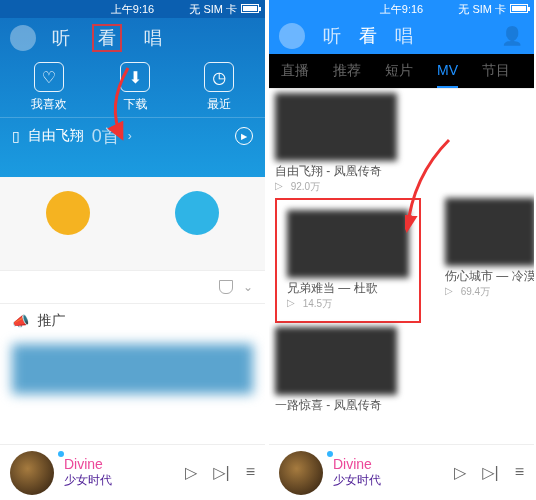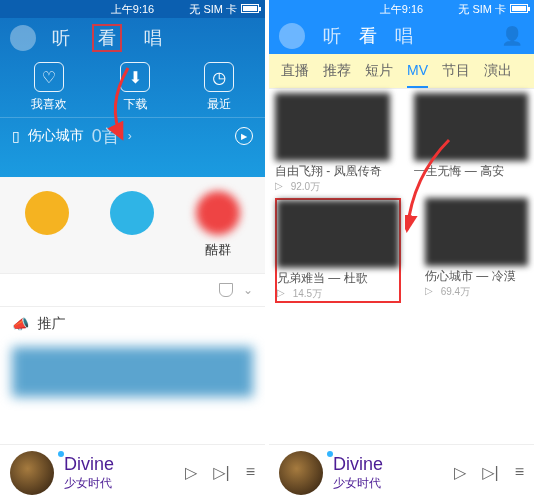--- a/index.html
+++ b/index.html
@@ -61,7 +61,7 @@
 .tophead2 .active{opacity:1;font-weight:500}
 .tophead2 .av{width:26px;height:26px;border-radius:50%;background:rgba(255,255,255,.35)}
 .tophead2 .usr{margin-left:auto}
-.subtabs{display:flex;gap:14px;padding:8px 12px;font-size:14px;color:#666;border-bottom:1px solid #eee;background:#fef9c3;white-space:nowrap;overflow:hidden}
+.subtabs{display:flex;gap:24px;padding:8px 12px;font-size:14px;color:#666;border-bottom:1px solid #eee;background:#000000;white-space:nowrap;overflow:hidden}
 .subtabs .on{color:#1e90ff;font-weight:500;position:relative}
 .subtabs .on:after{content:"";position:absolute;left:0;right:0;bottom:-8px;height:2px;background:#1e90ff}
 

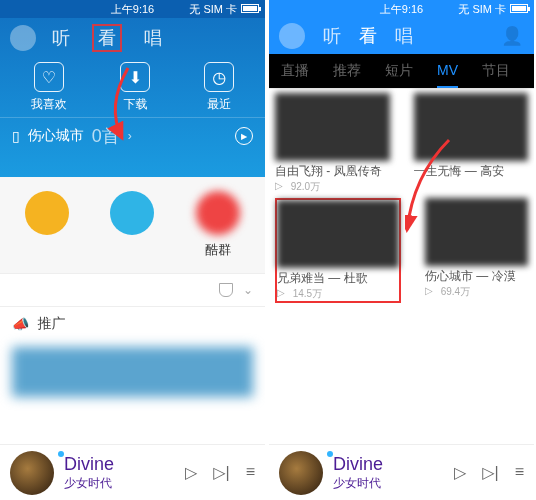--- a/index.html
+++ b/index.html
@@ -121,7 +121,7 @@
     </div>
     <div class="local">
       <span>▯</span>
-      <span>伤心城市</span>
+      <span>自由飞翔</span>
       <span style="color:rgba(255,255,255,.7);font-size:18px">0首</span>
       <span style="color:rgba(255,255,255,.7);font-size:12px">›</span>
       <span class="playcirc">▶</span>

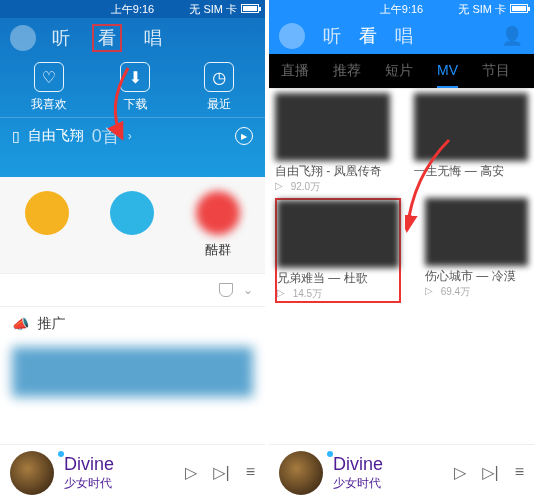--- a/index.html
+++ b/index.html
@@ -204,11 +204,6 @@
                 <span>92.0万</span>
               </div>
         </div>
-        <div class="mv">
-          <div class="thumb"></div>
-          <div class="cap">一生无悔 — 高安</div>
-          <div class="st">&nbsp;</div>
-        </div>
       </div>
       <div class="mvrow" style="position:relative">
         <div class="mvhl">

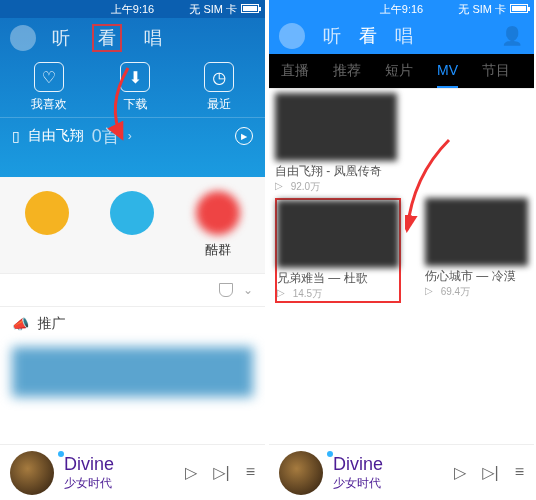--- a/index.html
+++ b/index.html
@@ -137,10 +137,6 @@
           <div class="dot"></div>
           <div class="lbl">&nbsp;</div>
         </div>
-    <div class="cc cc3">
-          <div class="dot"></div>
-          <div class="lbl">酷群</div>
-        </div>
   </div>
 
   <div class="lrow">

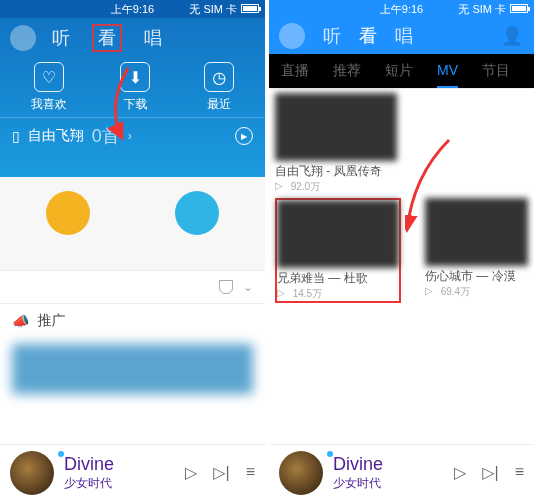--- a/index.html
+++ b/index.html
@@ -71,7 +71,7 @@
 .mv .thumb{width:100%;height:68px;background:#555;filter:blur(3px) brightness(.6);position:relative}
 .mv .cap{font-size:12px;color:#555;margin-top:2px;white-space:nowrap;overflow:hidden;text-overflow:ellipsis}
 .mv .st{font-size:10px;color:#aaa;display:flex;gap:8px}
-.mvhl{border:2px solid #e33;padding:0}
+.mvhl{border:2px solid #e33;padding:10px}
 .arrow2{position:absolute;left:130px;top:-62px;pointer-events:none}
 .mvlist-wrap{position:relative}
 </style>

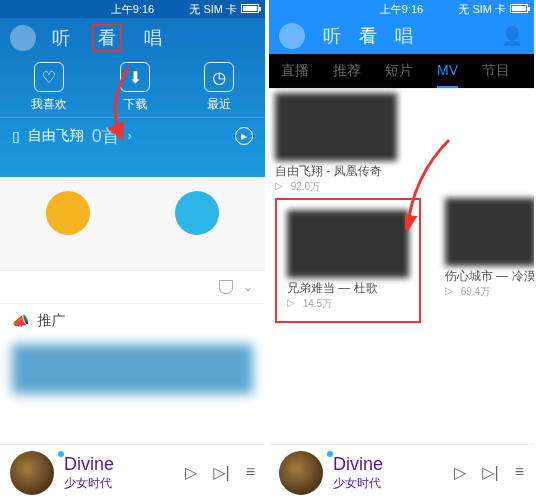--- a/index.html
+++ b/index.html
@@ -232,6 +232,10 @@
         </div>
       </div>
       <div class="mvrow">
+        <div class="mv">
+          <div class="thumb"></div>
+          <div class="cap">一路惊喜 - 凤凰传奇</div>
+        </div>
       </div>
     </div>
   </div>

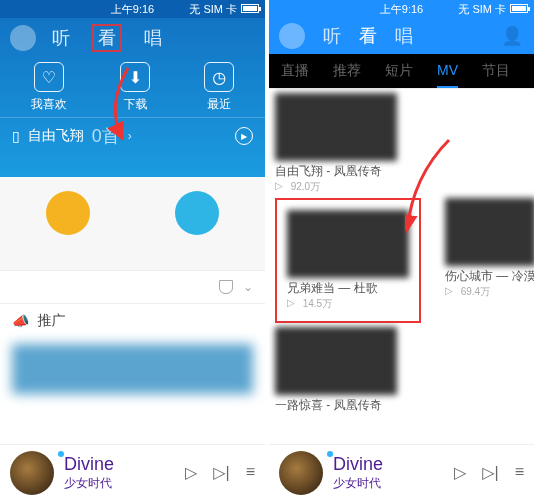--- a/index.html
+++ b/index.html
@@ -50,7 +50,7 @@
 
 .np{position:absolute;bottom:0;left:0;right:0;height:56px;display:flex;align-items:center;background:#fff;border-top:1px solid #eee;padding:0 10px;gap:10px}
 .np .art{width:44px;height:44px;border-radius:50%;background:radial-gradient(circle at 40% 40%,#a67b3f,#2b1b0d)}
-.np .meta .t{font-size:18px;color:#4c1d95}
+.np .meta .t{font-size:14px;color:#ec4899}
 .np .meta .a{font-size:12px;color:#4c1d95}
 .np .ctrls{margin-left:auto;display:flex;gap:16px;color:#666;font-size:16px}
 .bluedot{width:6px;height:6px;border-radius:50%;background:#32b5ff;position:absolute;top:6px;left:58px}

